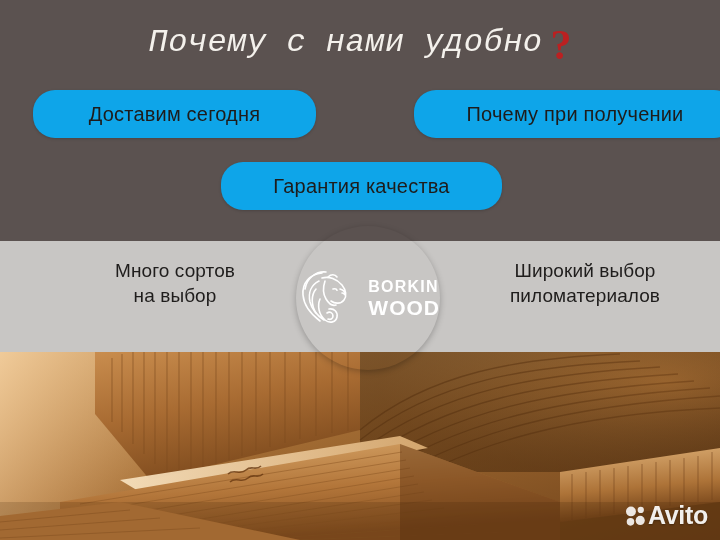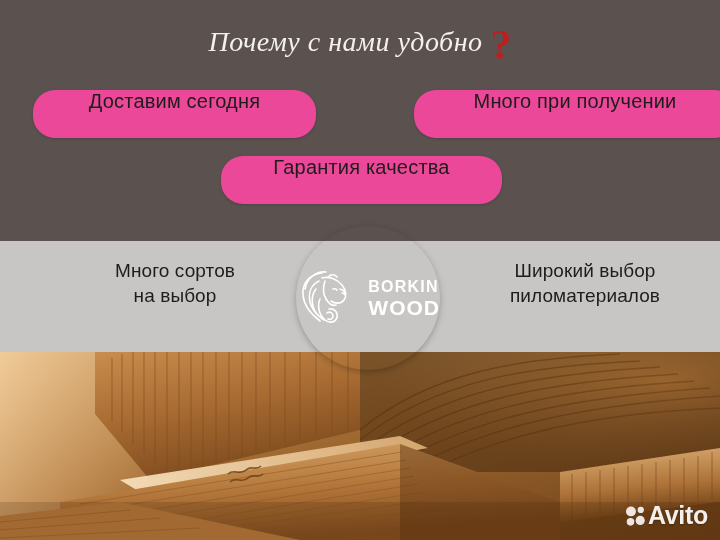--- a/index.html
+++ b/index.html
@@ -35,9 +35,9 @@
     white-space:nowrap;
   }
   .title-text {
-    font-family:Liberation Serif, serif;
+    font-family:Liberation Mono, monospace;
     font-style:italic;
-    font-size:28px;
+    font-size:32px;
     letter-spacing:0.5px;
     color:#f4f1ec;
     vertical-align:middle;

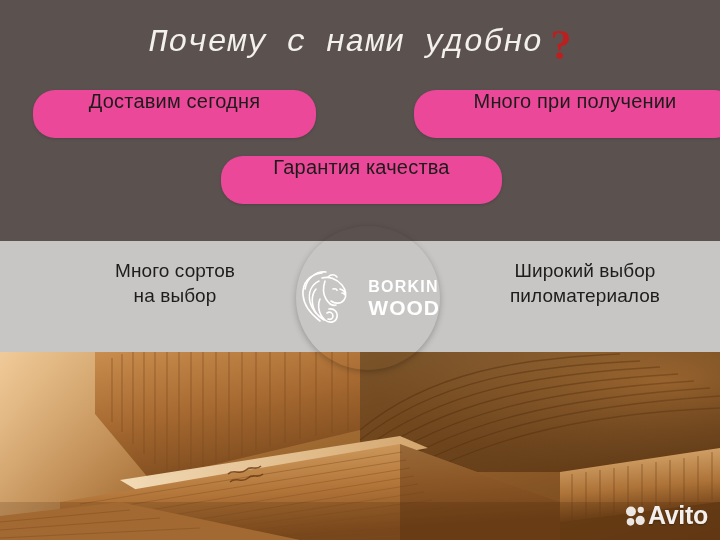--- a/index.html
+++ b/index.html
@@ -56,13 +56,13 @@
   
   .pill {
     position:absolute;
-    background:#ec4899;
+    background:#0ea5e9;
     border-radius:22px;
     color:#1e1c1b;
     font-size:20px;
     letter-spacing:0.2px;
     display:flex;
-    align-items:flex-start;
+    align-items:center;
     justify-content:center;
     white-space:nowrap;
     box-shadow:0 1px 3px rgba(0,0,0,0.18);

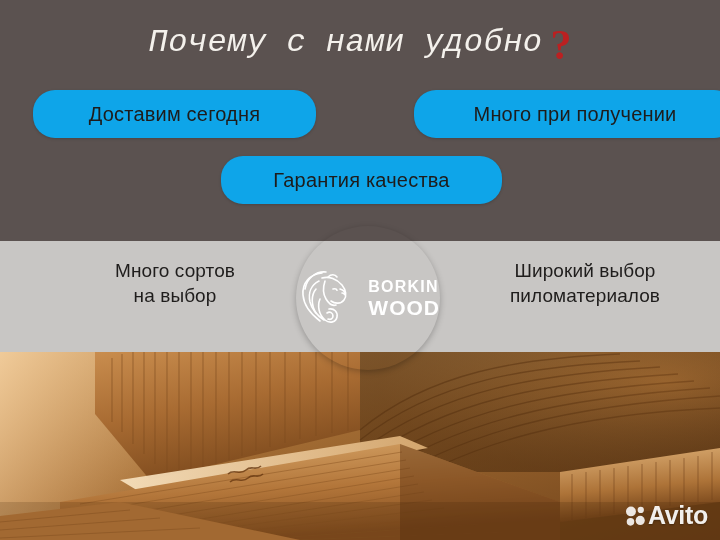--- a/index.html
+++ b/index.html
@@ -176,7 +176,7 @@
     <span>Доставим сегодня</span>
   </div>
   <div class="pill" id="pill-1">
-    <span>Много при получении</span>
+    <span>Почему при получении</span>
   </div>
   <div class="pill" id="pill-2">
     <span>Гарантия качества</span>

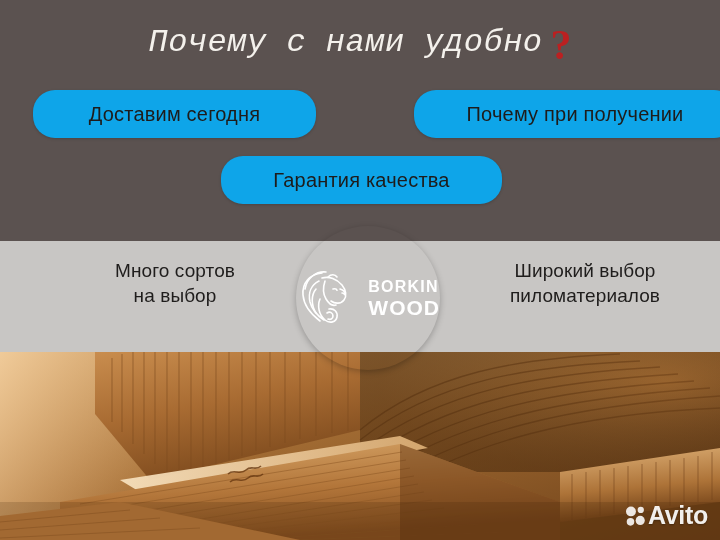--- a/index.html
+++ b/index.html
@@ -69,7 +69,7 @@
   }
   #pill-0 { left:33px;  top:90px;  width:283px; height:48px; }
   #pill-1 { left:414px; top:90px;  width:322px; height:48px; }
-  #pill-2 { left:221px; top:156px; width:281px; height:48px; }
+  #pill-2 { left:221px; top:162px; width:281px; height:48px; }
 
   
   .band-light {

